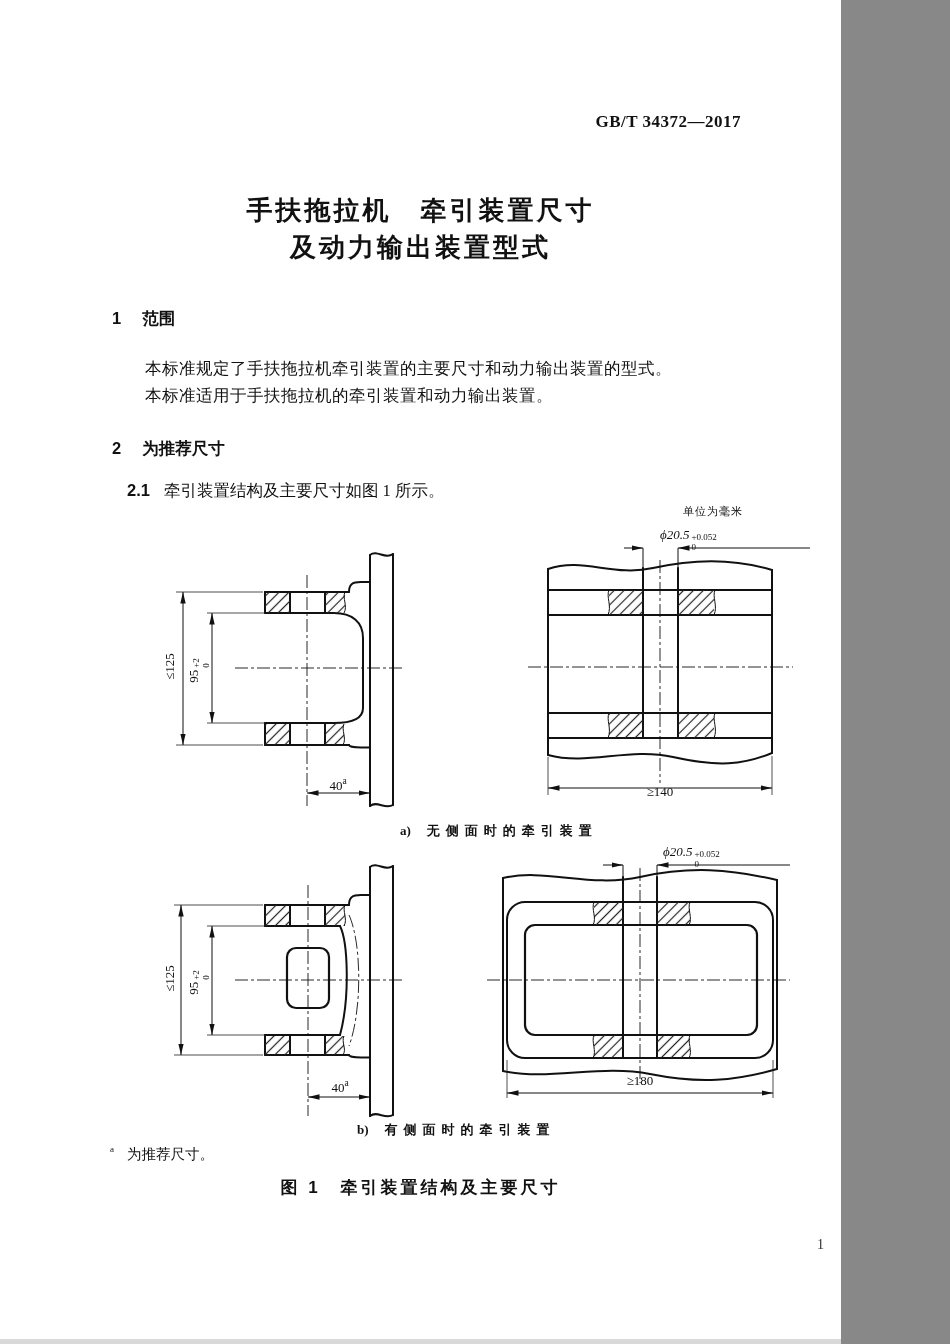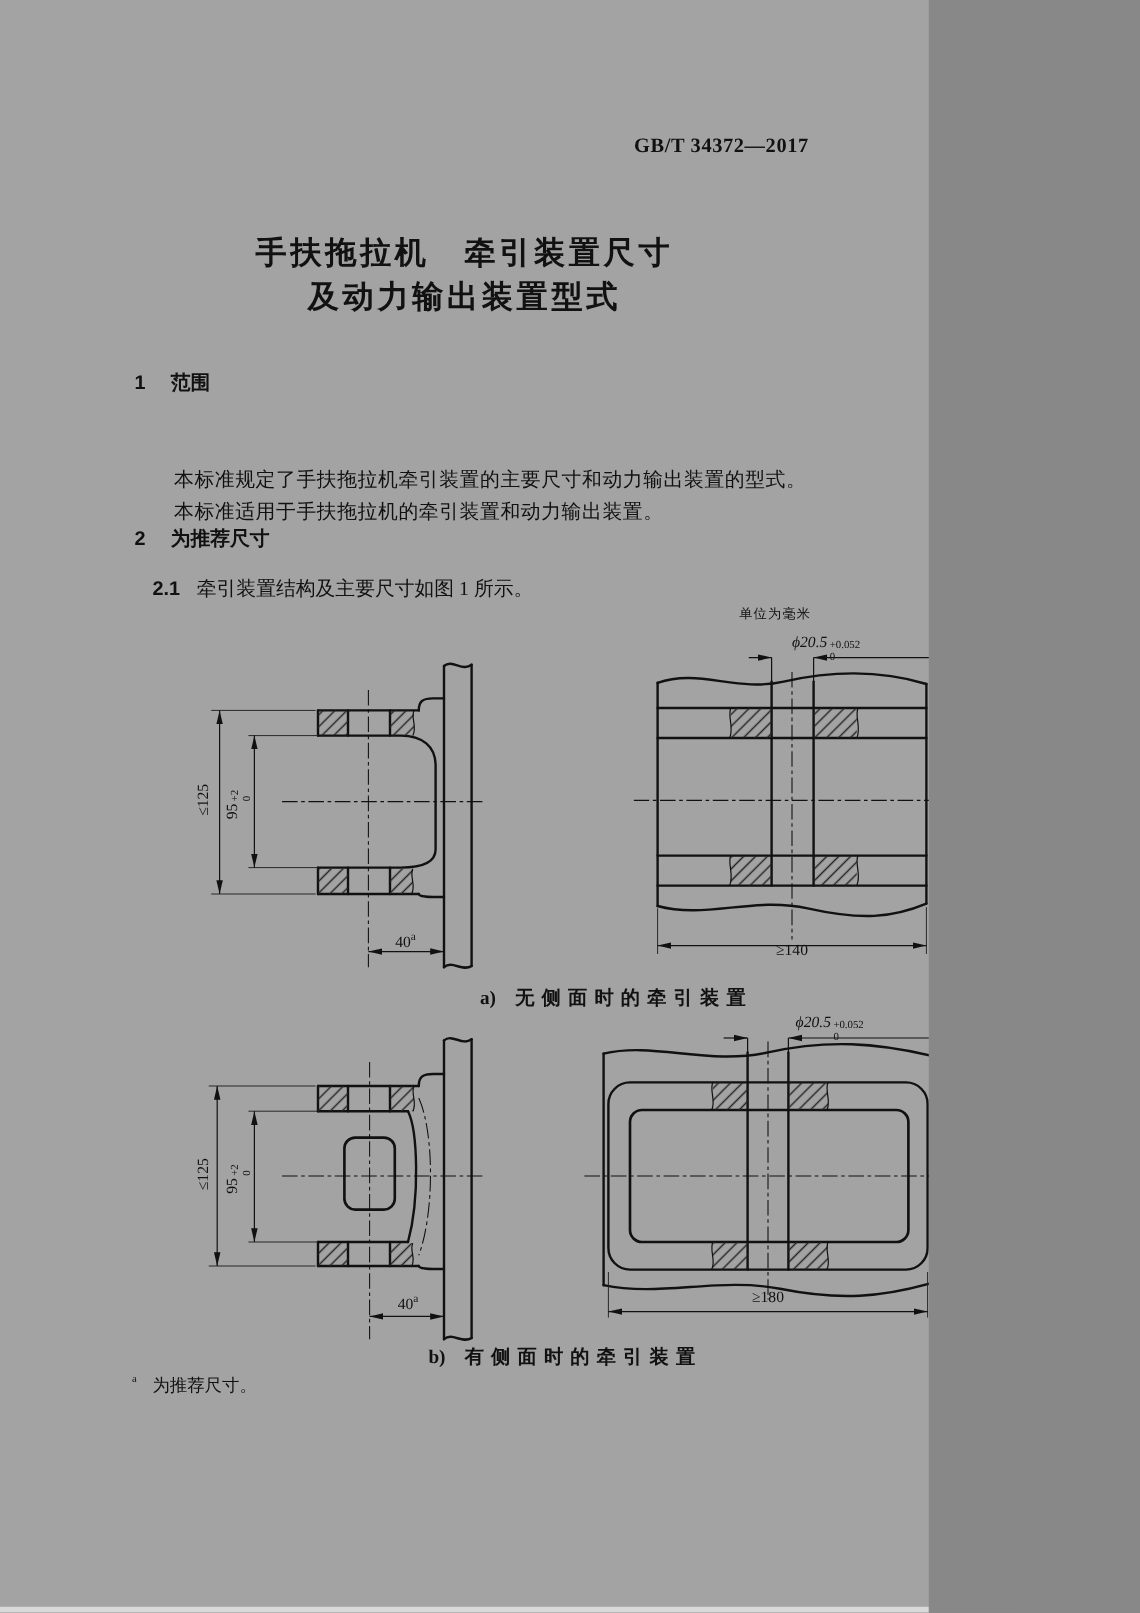--- a/index.html
+++ b/index.html
@@ -3,7 +3,7 @@
 <meta charset="utf-8">
 <style>
   html,body{margin:0;padding:0;background:#888;}
-  #page{position:relative;width:774px;height:1344px;background:#a3a3a3;overflow:hidden;
+  #page{position:relative;width:841px;height:1344px;background:#ffffff;overflow:hidden;
         font-family:"Liberation Serif","DejaVu Serif",serif;color:#111;}
   .abs{position:absolute;white-space:nowrap;}
   .heiti{font-family:"Liberation Sans","DejaVu Sans",sans-serif;font-weight:bold;}

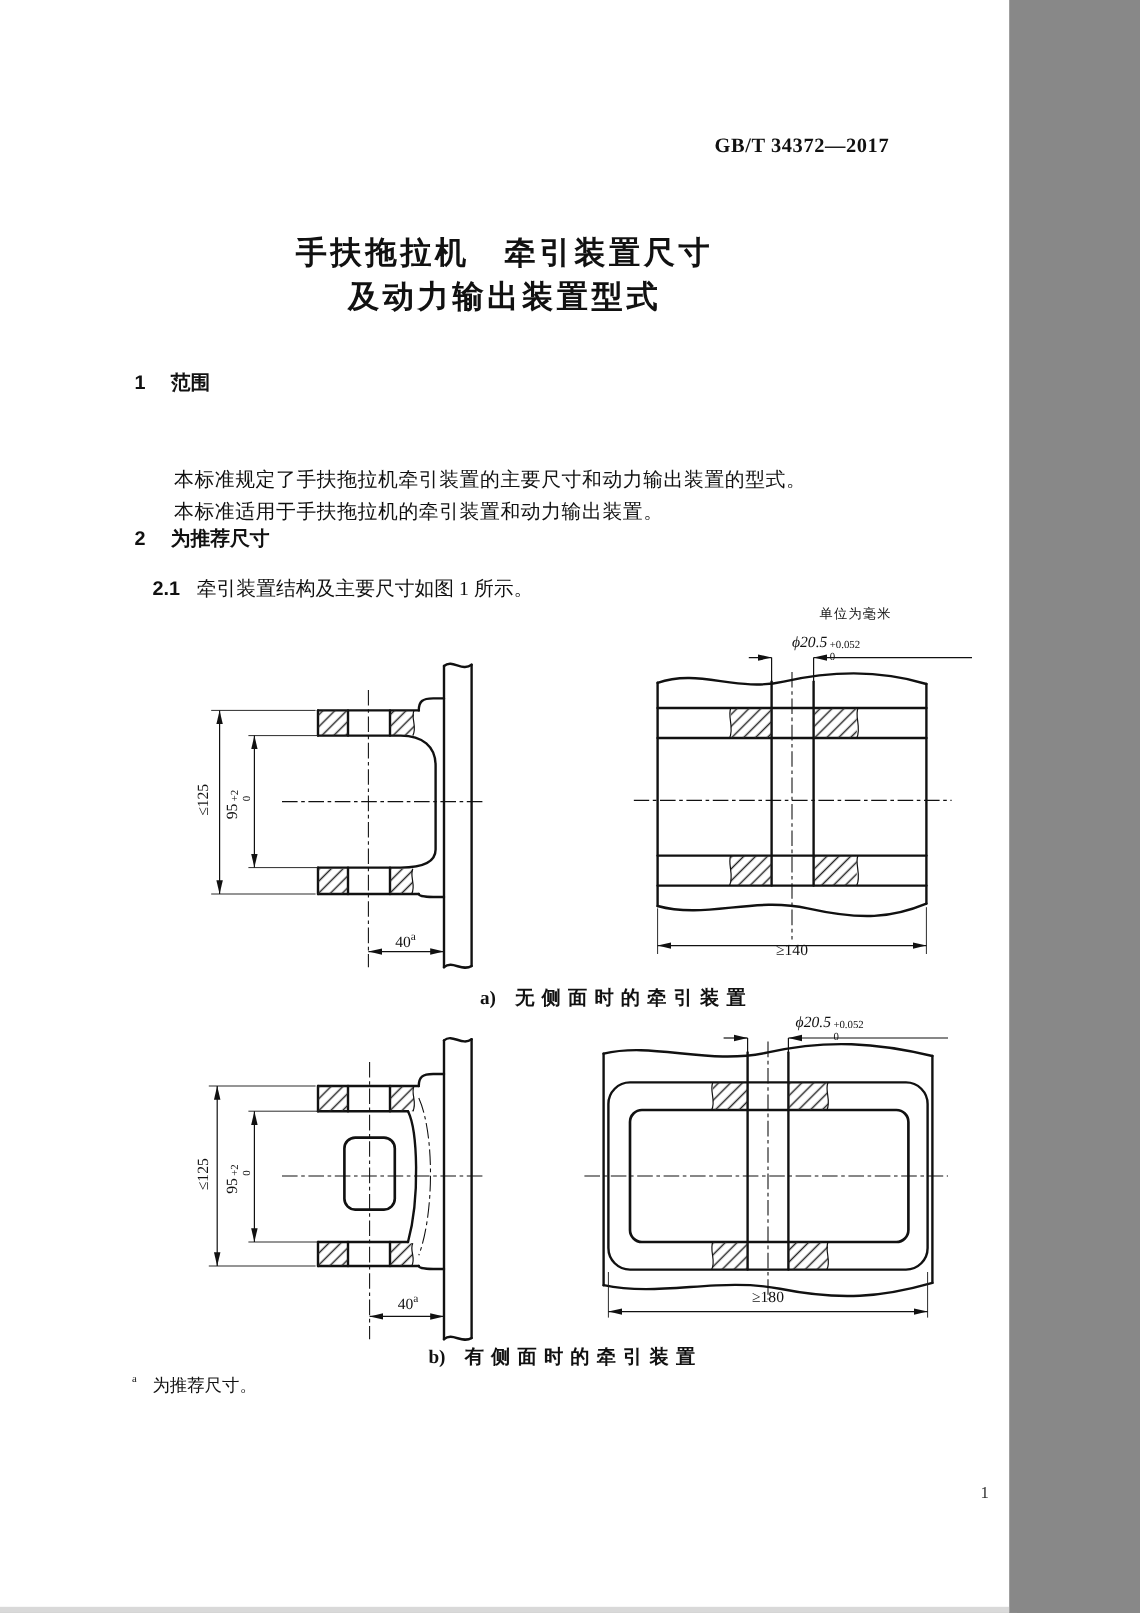--- a/index.html
+++ b/index.html
@@ -13,7 +13,7 @@
   .clause-head .num{display:inline-block;margin-right:21px;}
   #c1-head{left:112px;top:308px;}
   #c2-head{left:112px;top:438px;}
-  .para{font-size:16.5px;letter-spacing:.5px;margin-top:31px;}
+  .para{font-size:16.5px;letter-spacing:.5px;}
   #p1{left:145px;top:358px;}
   #p2{left:145px;top:385px;}
   #c21{left:127px;top:480px;font-size:16.5px;}

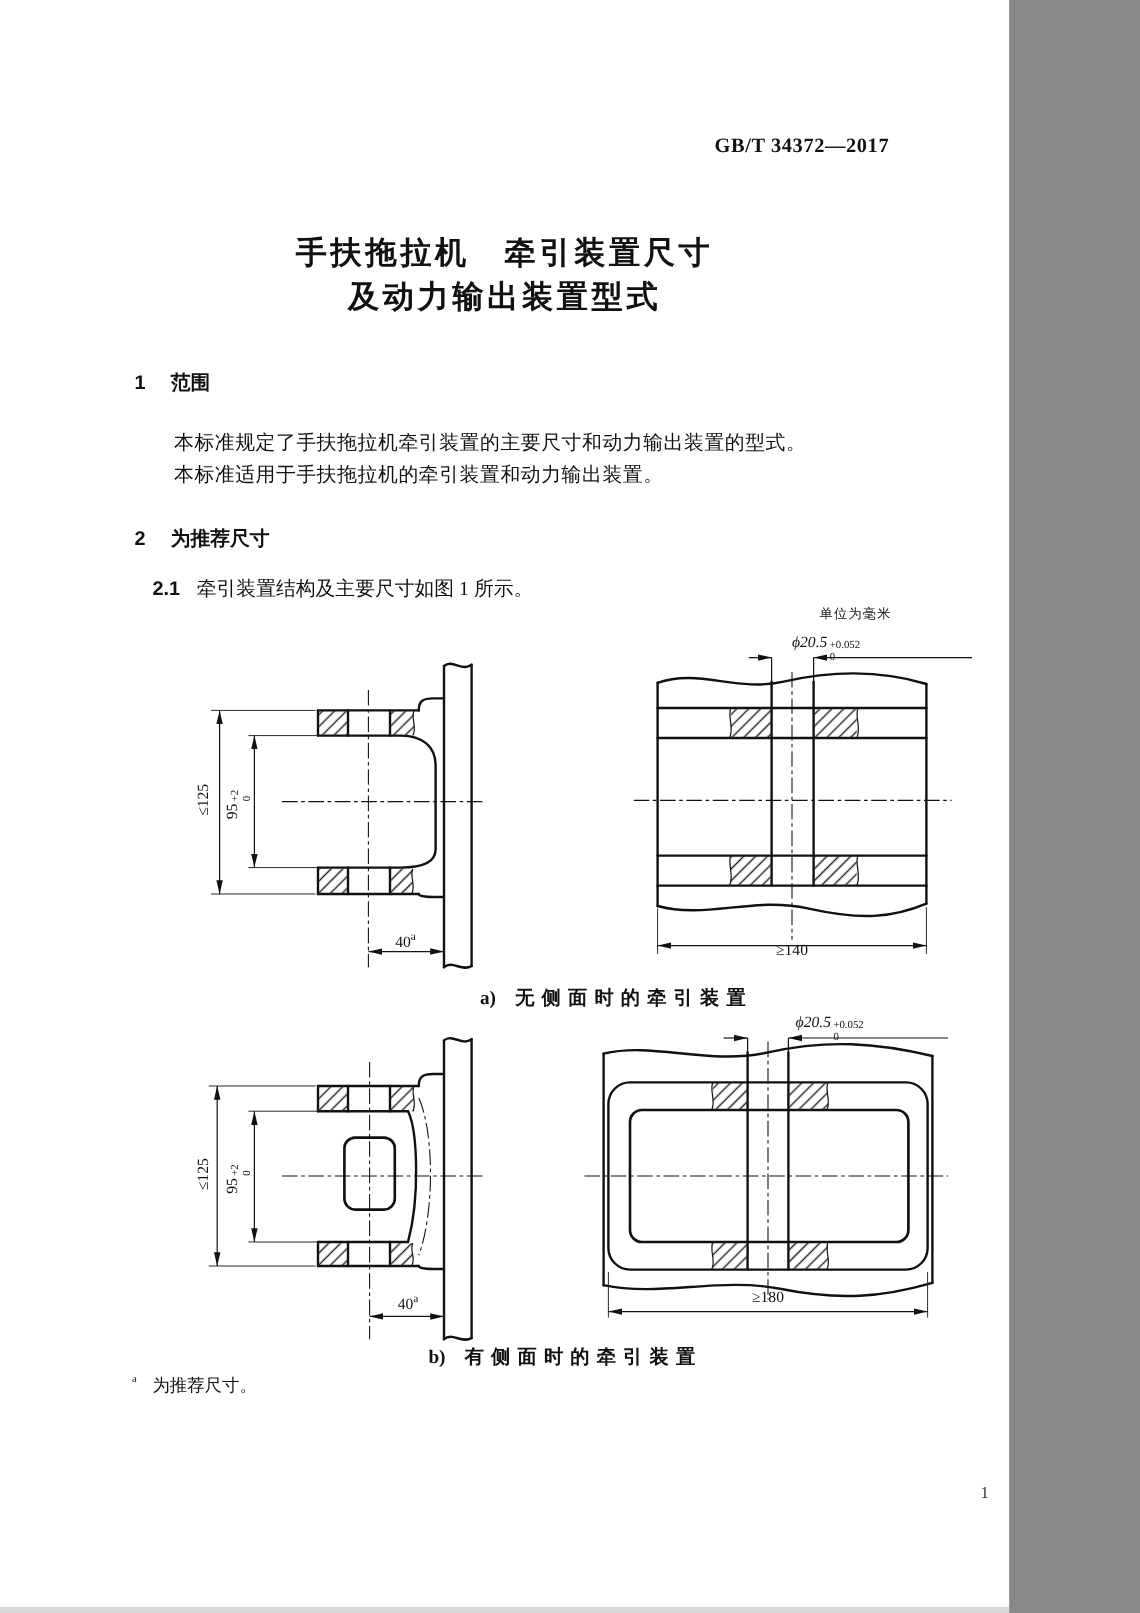--- a/index.html
+++ b/index.html
@@ -19,7 +19,7 @@
   #c21{left:127px;top:480px;font-size:16.5px;}
   #c21 .num{font-family:"Liberation Sans","DejaVu Sans",sans-serif;font-weight:bold;display:inline-block;margin-right:14px;}
   #units-note{top:504px;right:98px;font-size:11px;letter-spacing:1px;}
-  .subcap{font-size:16px;}
+  .subcap{font-size:13px;}
   .subcap .lab{font-family:"Liberation Serif",serif;font-weight:bold;margin-right:16px;letter-spacing:0;}
   .subcap .txt{letter-spacing:6px;}
   #cap-a{left:400px;top:822px;}

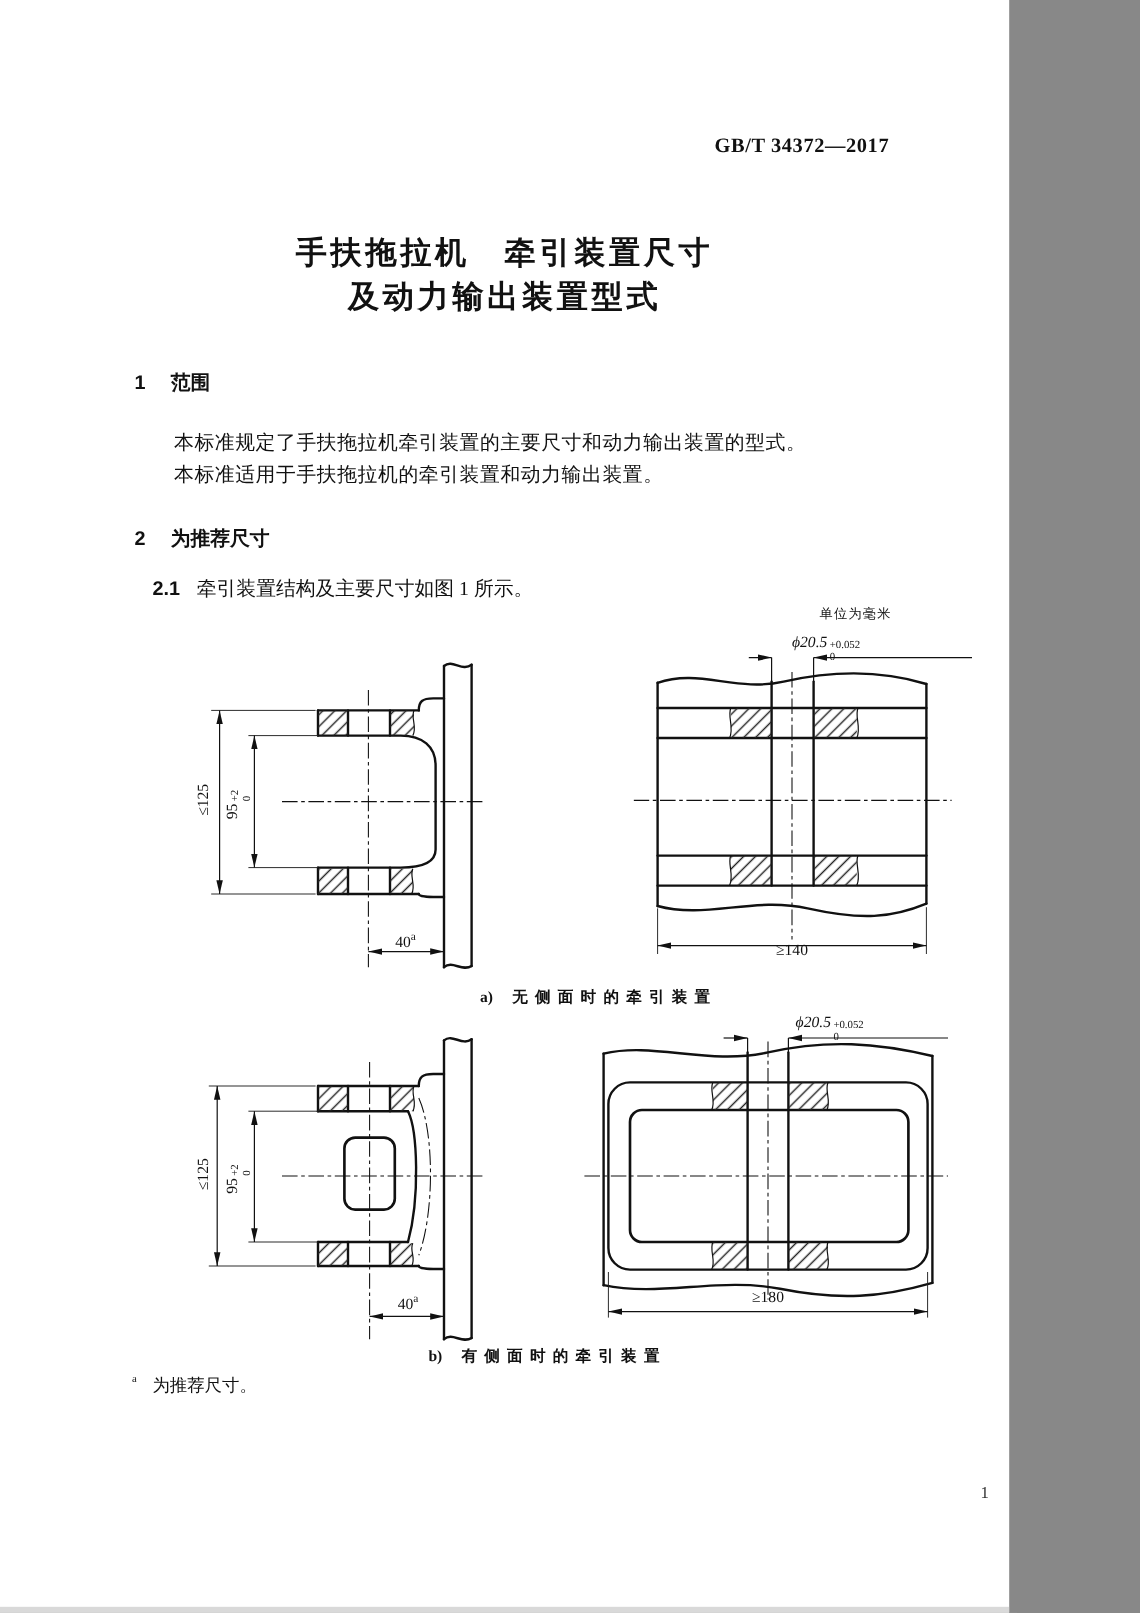--- a/index.html
+++ b/index.html
@@ -314,6 +314,7 @@
     <span class="mark">a</span><span>为推荐尺寸。</span>
   </div>
 
+  <div class="abs heiti" id="fig-caption">图 1　牵引装置结构及主要尺寸</div>
 
   <div class="abs" id="page-num">1</div>
 

